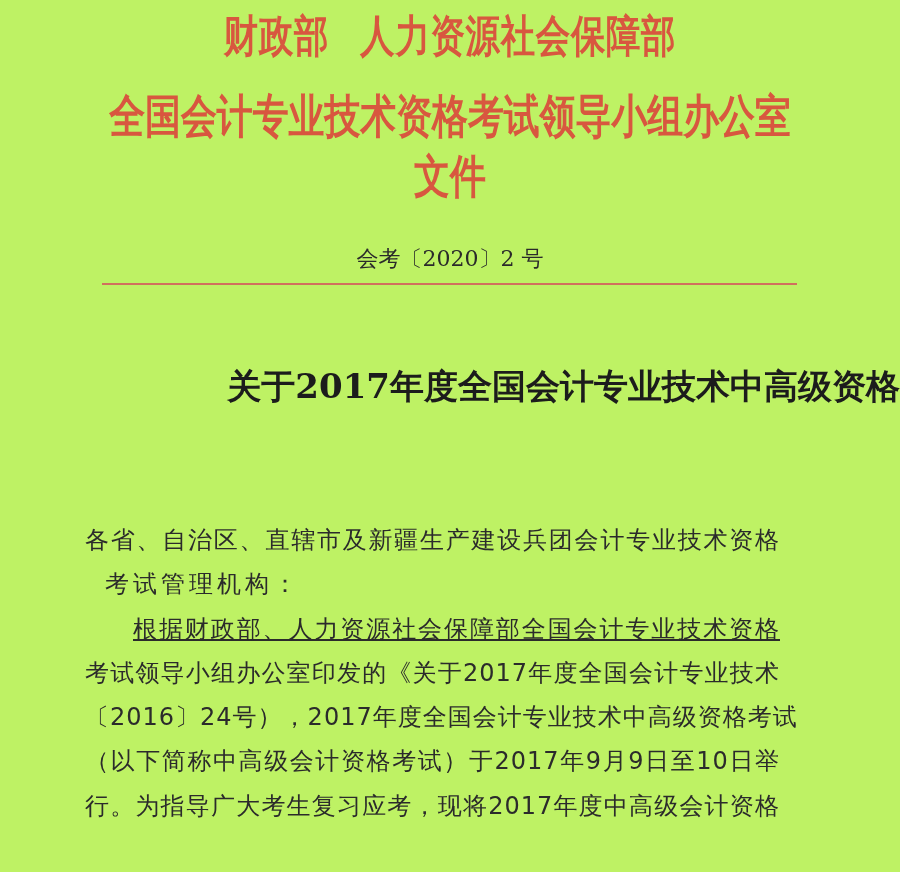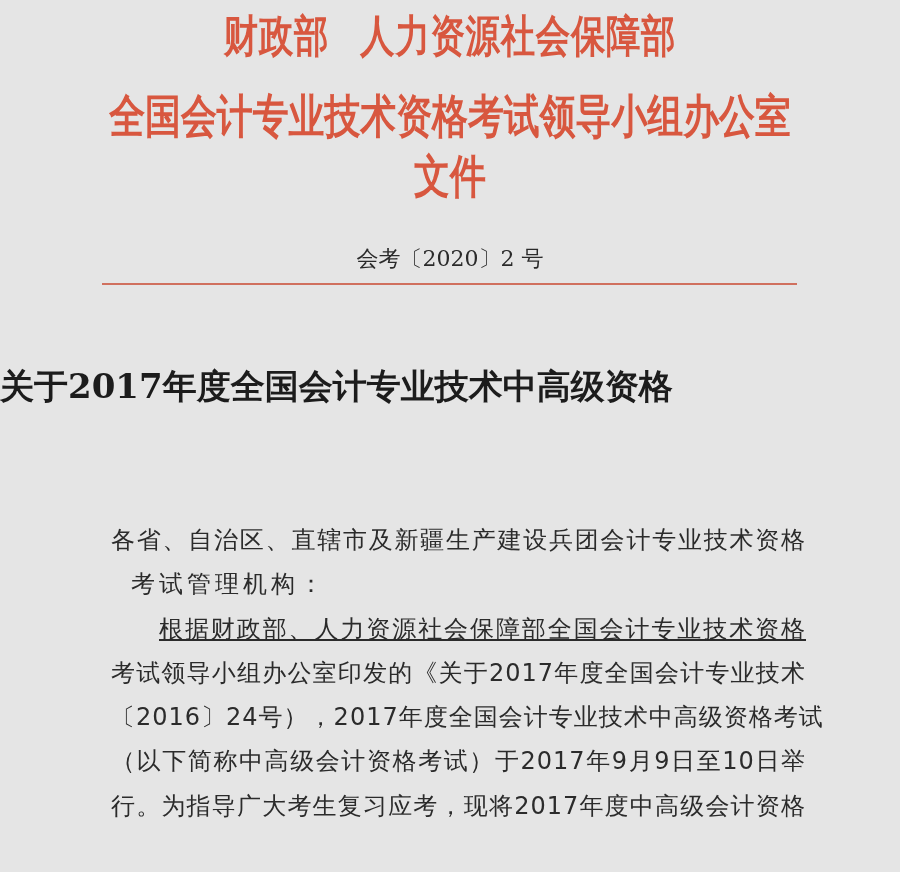--- a/index.html
+++ b/index.html
@@ -20,7 +20,7 @@
     left: 0; top: 0;
     width: 900px;
     height: 872px;
-    background: #e5e5e5;
+    background: #bef264;
   }
   .issuer {
     position: absolute;

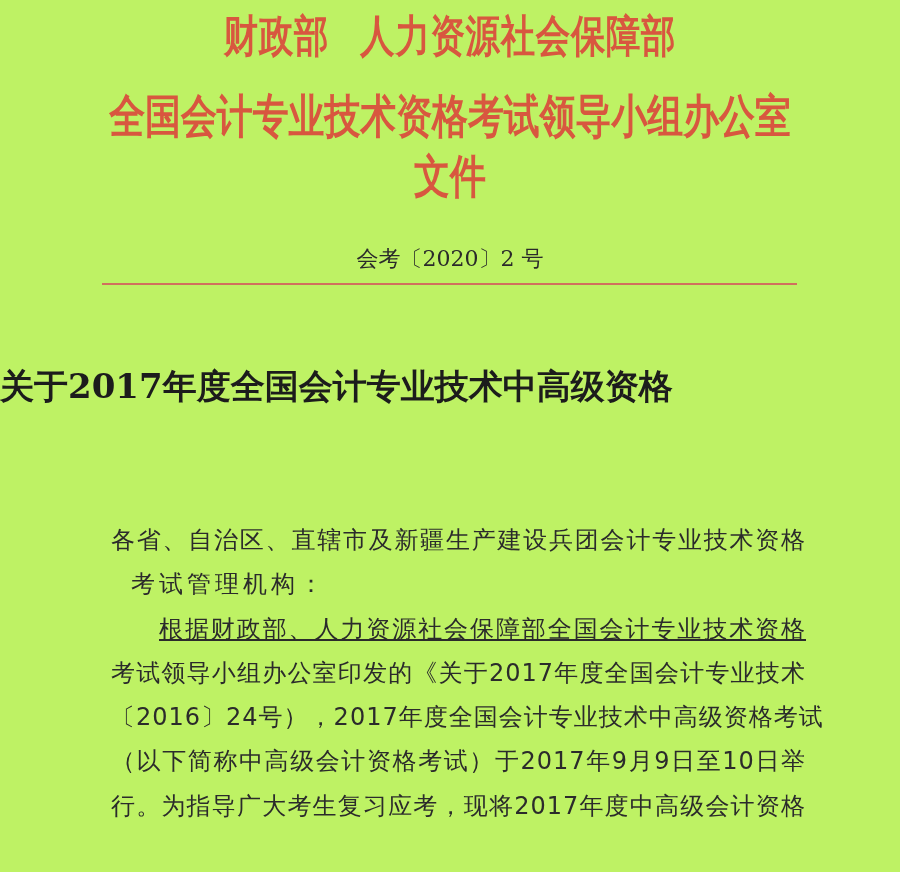--- a/index.html
+++ b/index.html
@@ -73,7 +73,7 @@
     position: absolute;
     left: 0;
     width: 900px;
-    text-align: left;
+    text-align: right;
     font-family: "DejaVu Serif", "Liberation Serif", serif;
     font-weight: bold;
     color: #1c1c1c;

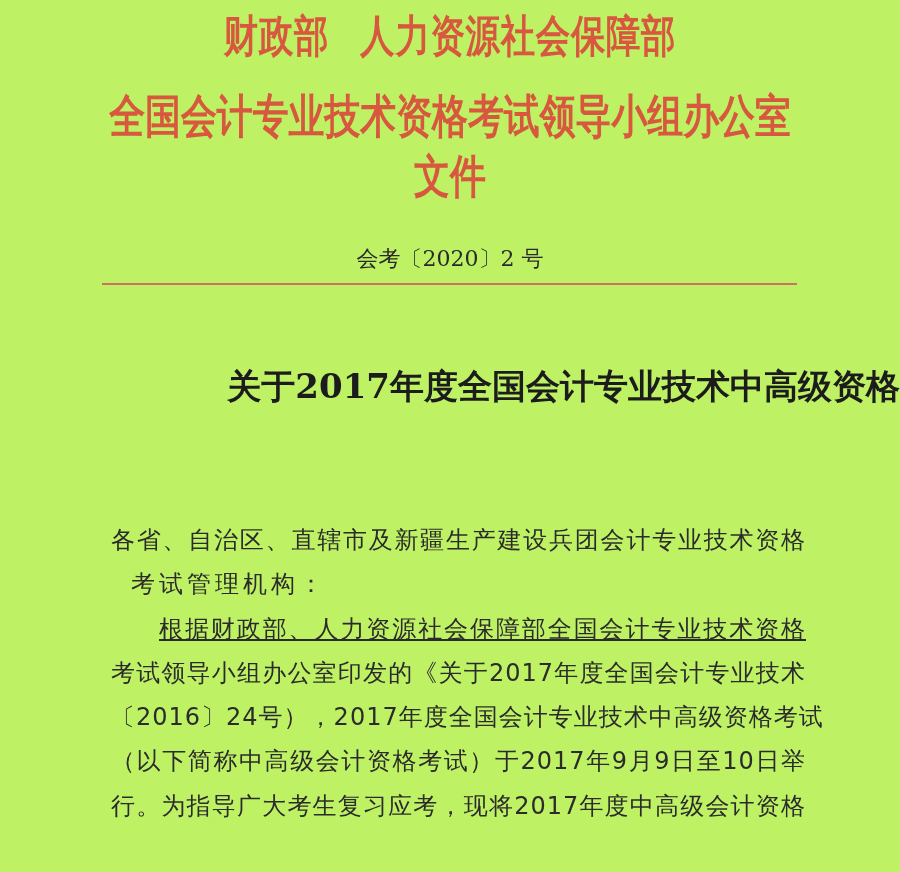--- a/index.html
+++ b/index.html
@@ -84,7 +84,7 @@
   .notice-title-2 { top: 414px; }
   .body-text {
     position: absolute;
-    left: 111px;
+    left: 85px;
     width: 695px;
     top: 518px;
     font-family: "DejaVu Sans", "Liberation Sans", sans-serif;

